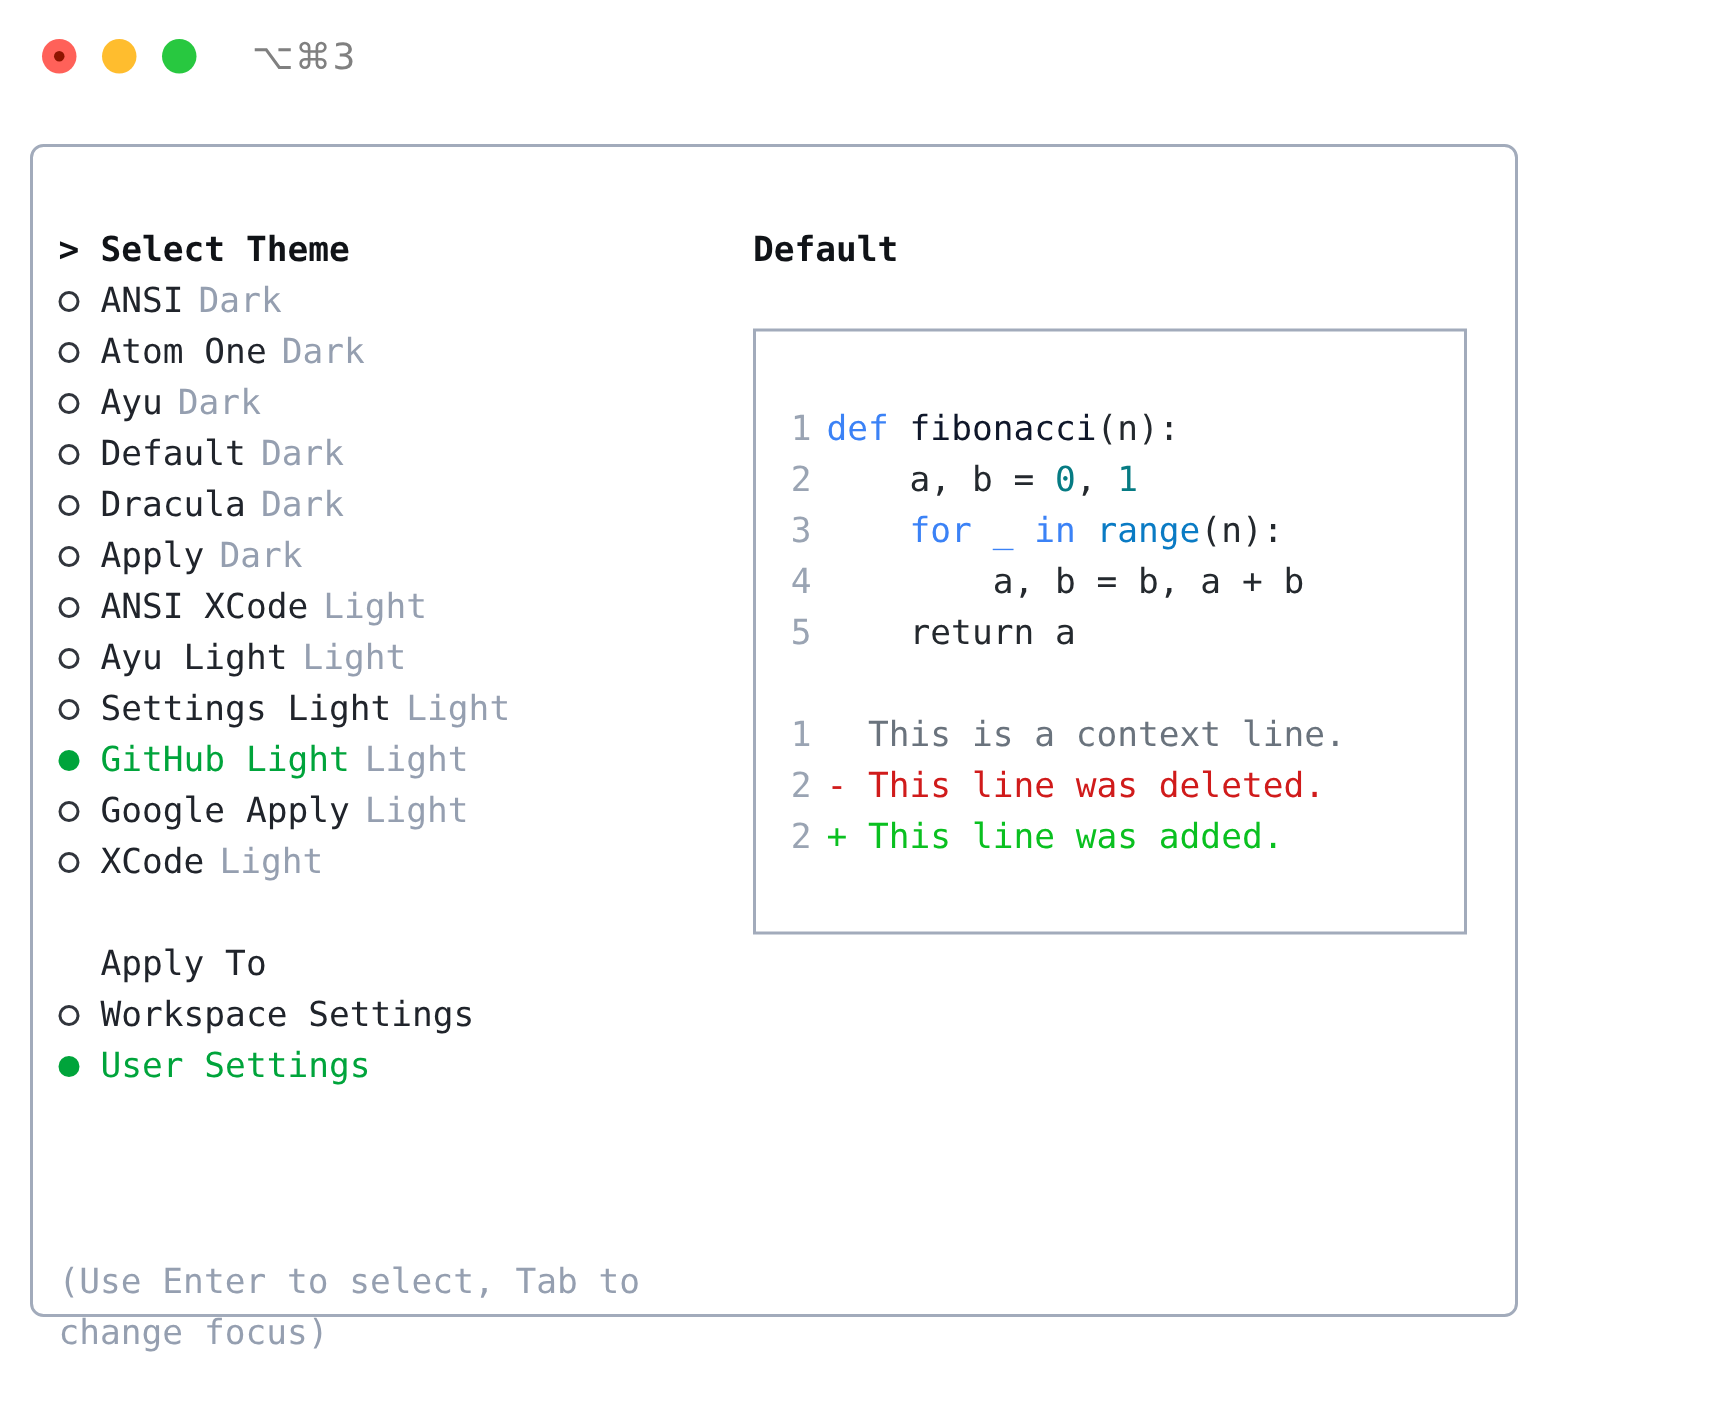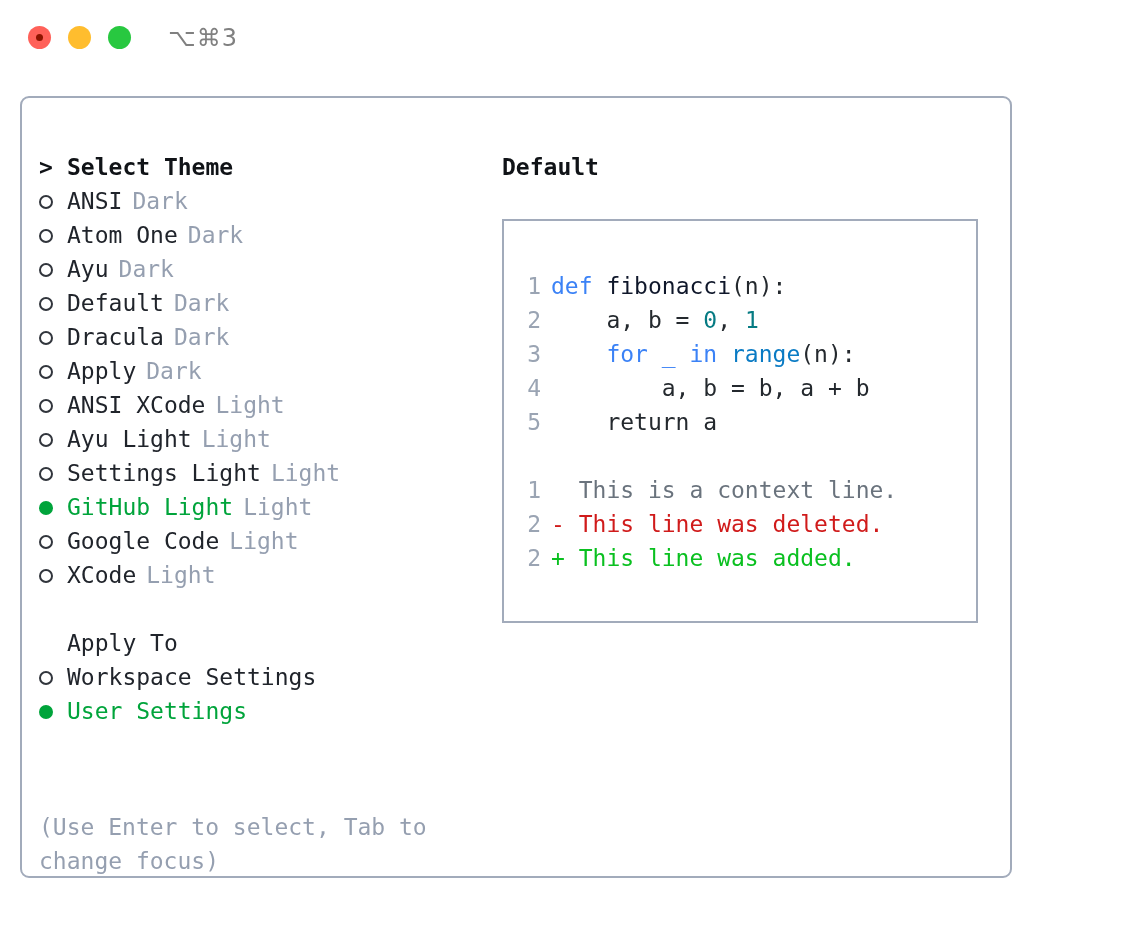--- a/index.html
+++ b/index.html
@@ -230,7 +230,7 @@
             <div class="row"><span class="prefix"><span class="bullet-empty"></span></span><span class="label">Ayu Light</span><span class="tag">Light</span></div>
             <div class="row"><span class="prefix"><span class="bullet-empty"></span></span><span class="label">Settings Light</span><span class="tag">Light</span></div>
             <div class="row"><span class="prefix"><span class="bullet-filled"></span></span><span class="label selected">GitHub Light</span><span class="tag">Light</span></div>
-            <div class="row"><span class="prefix"><span class="bullet-empty"></span></span><span class="label">Google Code</span><span class="tag">Light</span></div>
+            <div class="row"><span class="prefix"><span class="bullet-empty"></span></span><span class="label">Google Apply</span><span class="tag">Light</span></div>
             <div class="row"><span class="prefix"><span class="bullet-empty"></span></span><span class="label">XCode</span><span class="tag">Light</span></div>
           </div>
 

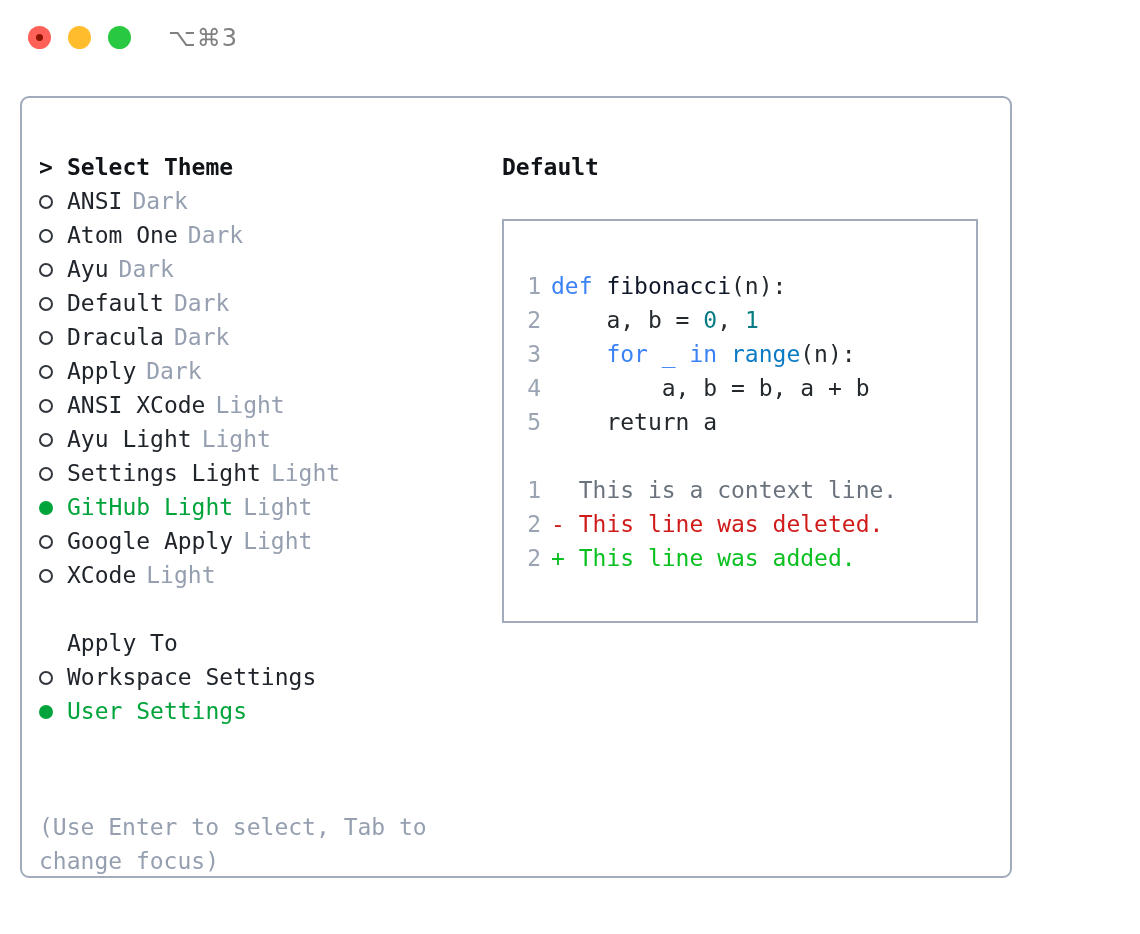--- a/index.html
+++ b/index.html
@@ -141,7 +141,7 @@
   .hint {
     position: absolute;
     left: 17px;
-    top: 712px;
+    top: 740px;
     width: 420px;
     font-size: 23px;
     line-height: 34px;

